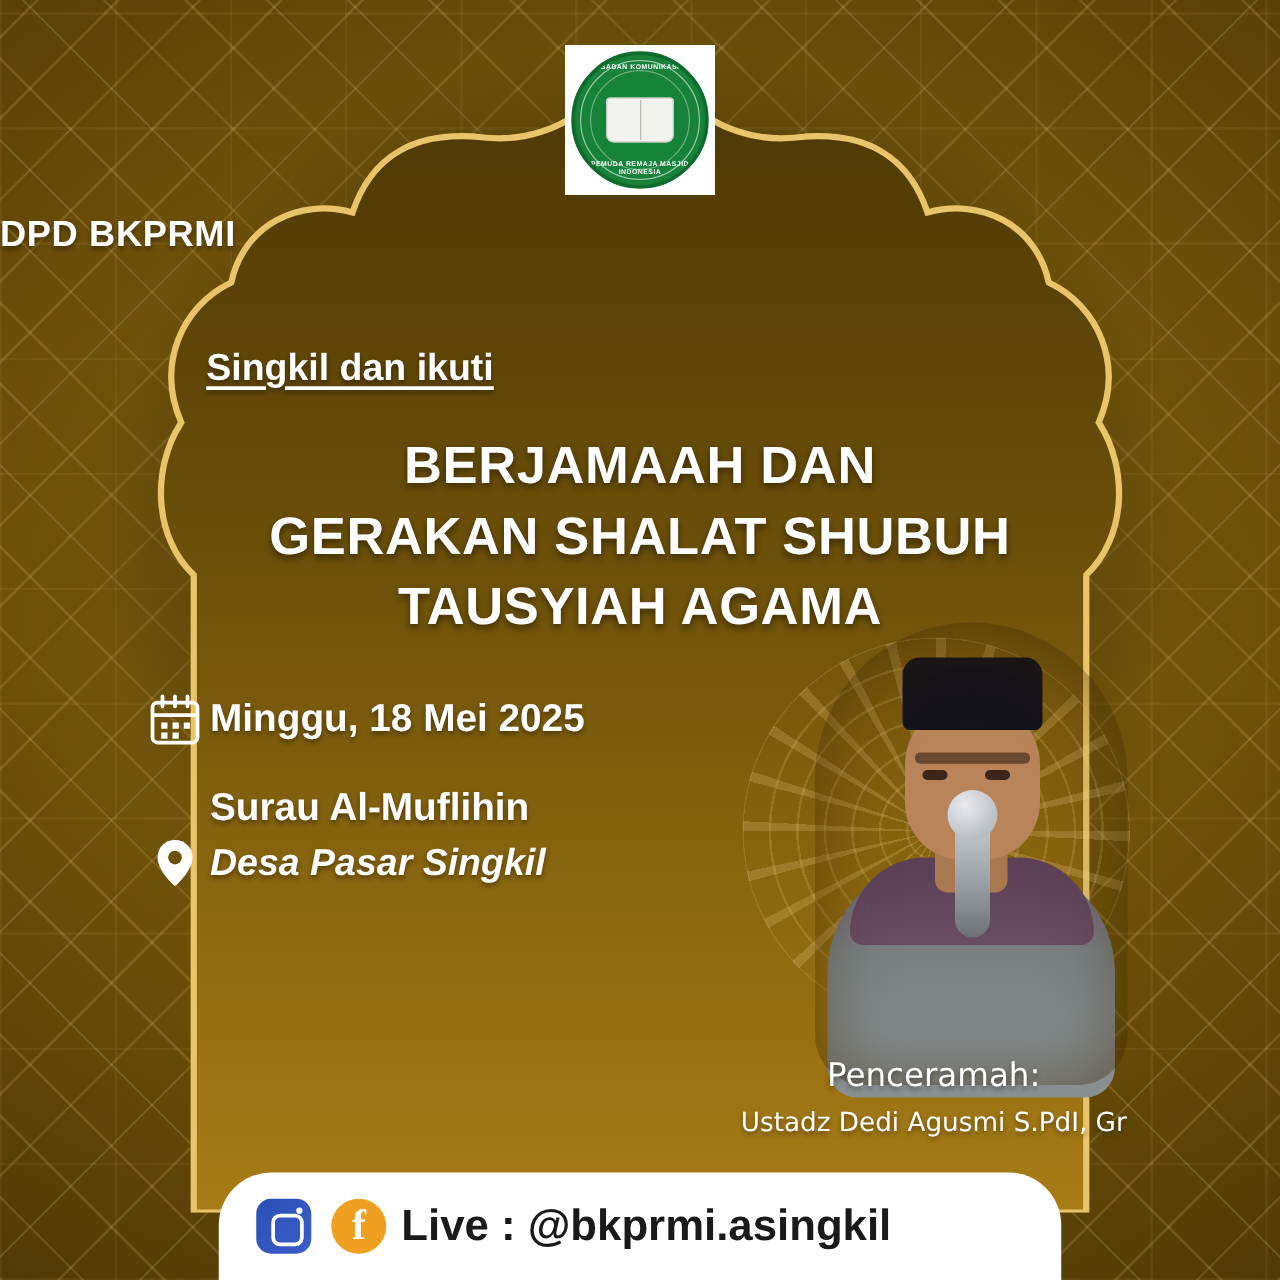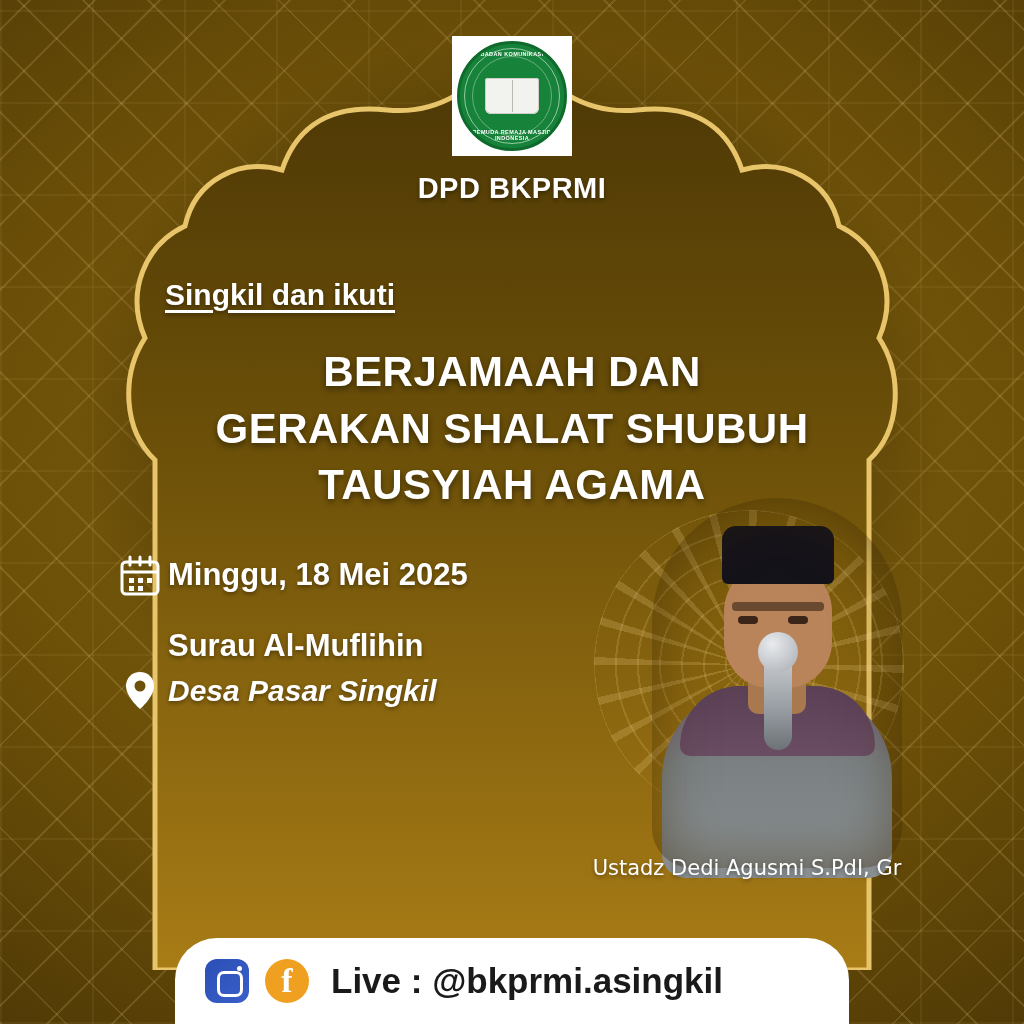--- a/index.html
+++ b/index.html
@@ -124,7 +124,7 @@
     top: 170px;
     left: 0;
     right: 0;
-    text-align: center;
+    text-align: left;
     color: #ffffff;
     font-size: 29px;
     font-weight: bold;

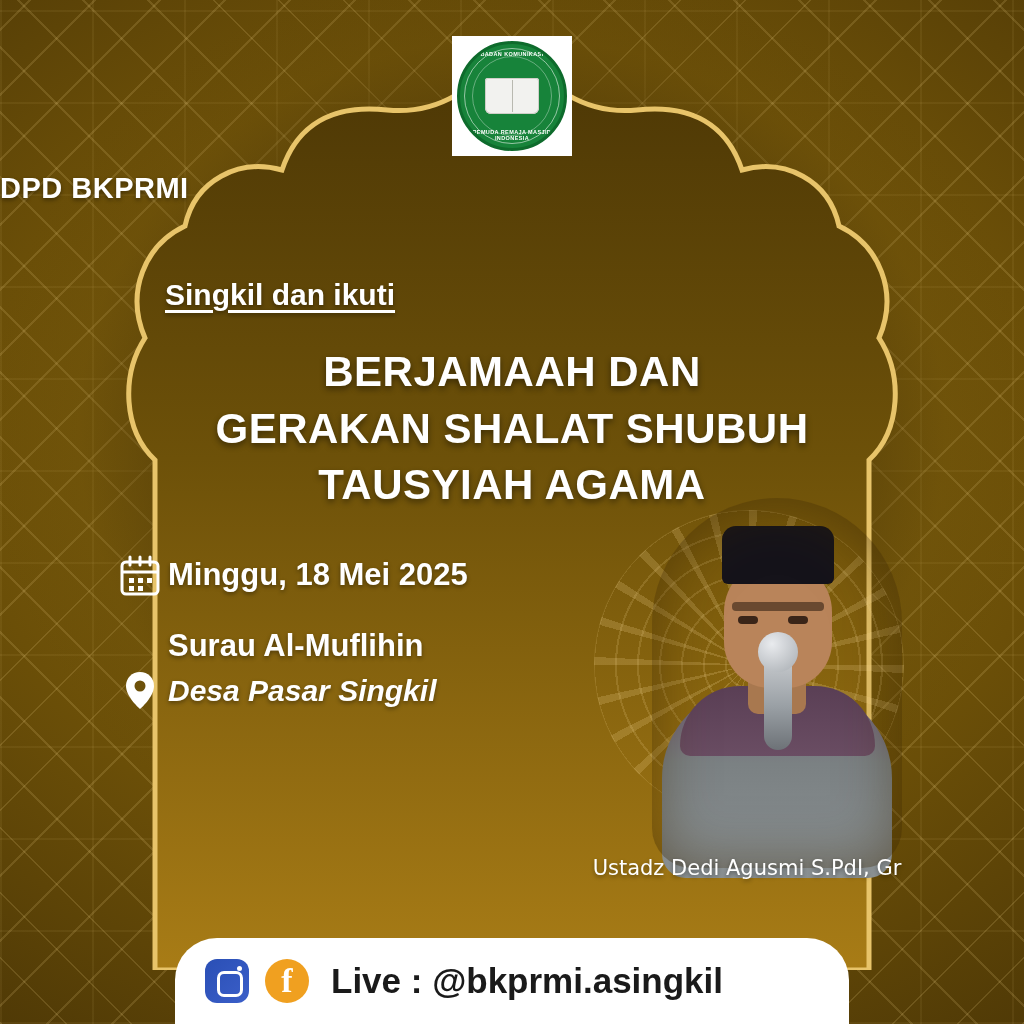--- a/index.html
+++ b/index.html
@@ -496,6 +496,7 @@
     </div>
 
     <div class="speaker-caption">
+      <div class="speaker-label">Penceramah:</div>
       <div class="speaker-name">Ustadz Dedi Agusmi S.PdI, Gr</div>
     </div>
 

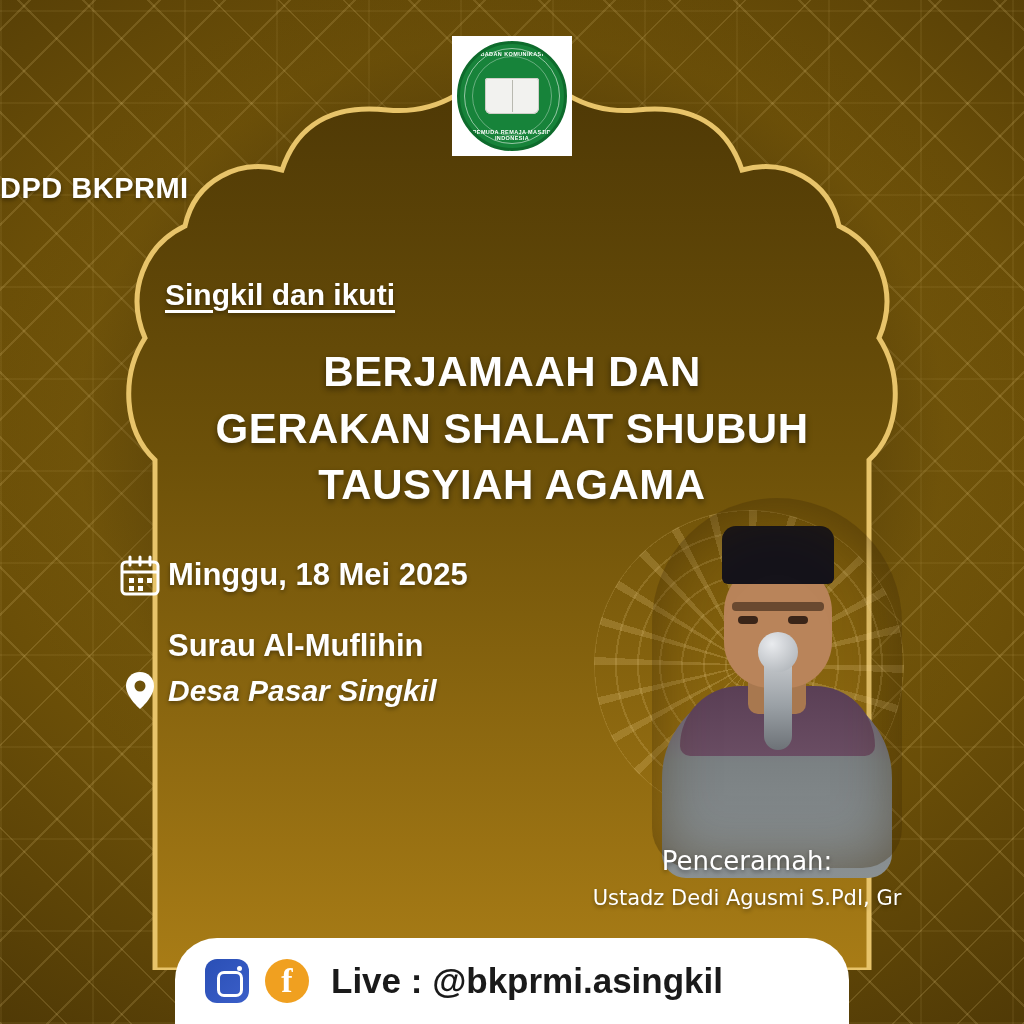--- a/index.html
+++ b/index.html
@@ -381,7 +381,7 @@
     flex: 0 0 44px;
   }
   .live-text {
-    margin-left: 22px;
+    margin-left: 12px;
     font-size: 35px;
     font-weight: bold;
     color: #1a1a1a;

